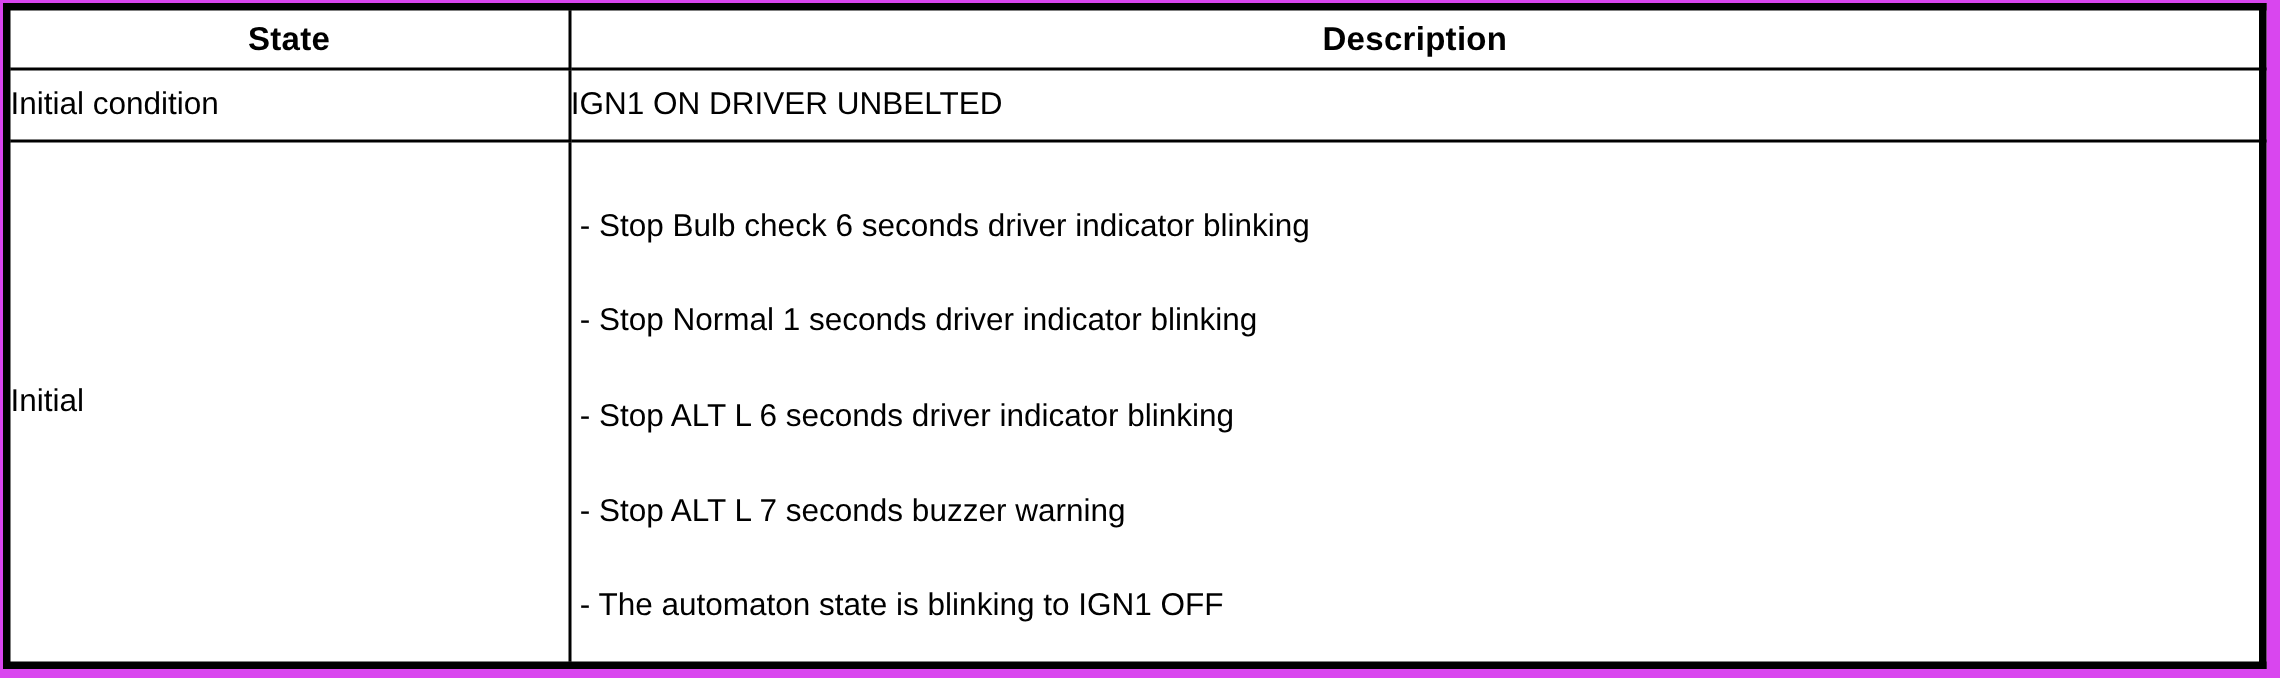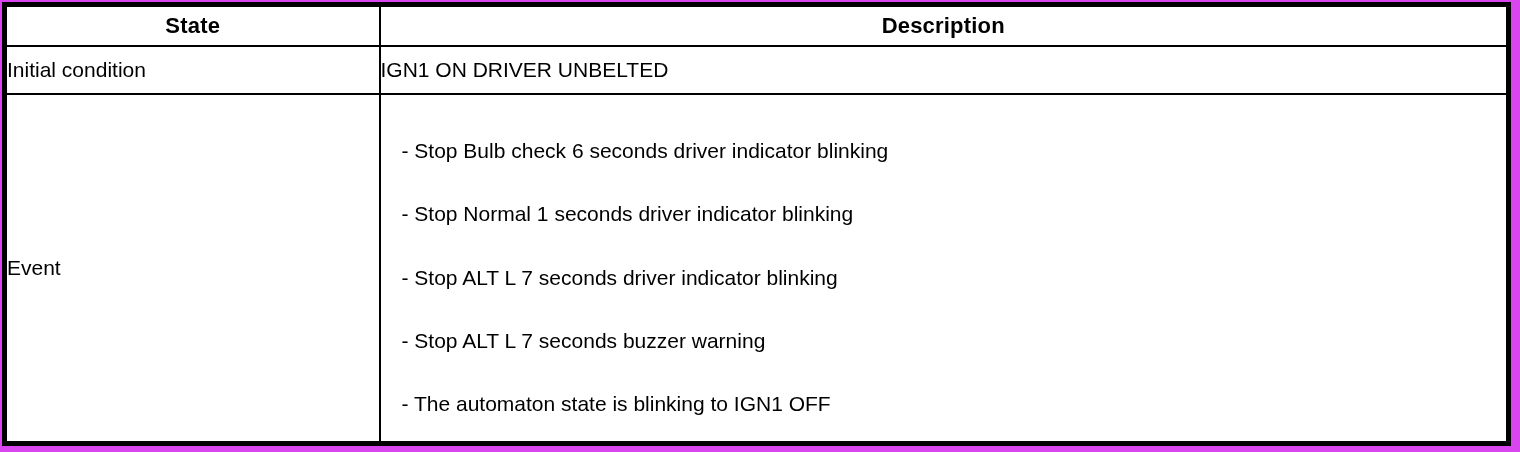--- a/index.html
+++ b/index.html
@@ -67,7 +67,7 @@
     justify-content: space-between;
     height: 278px;
     margin-top: 19px;
-    padding-left: 21px;
+    padding-left: 6px;
     box-sizing: border-box;
   }
   .action-item {

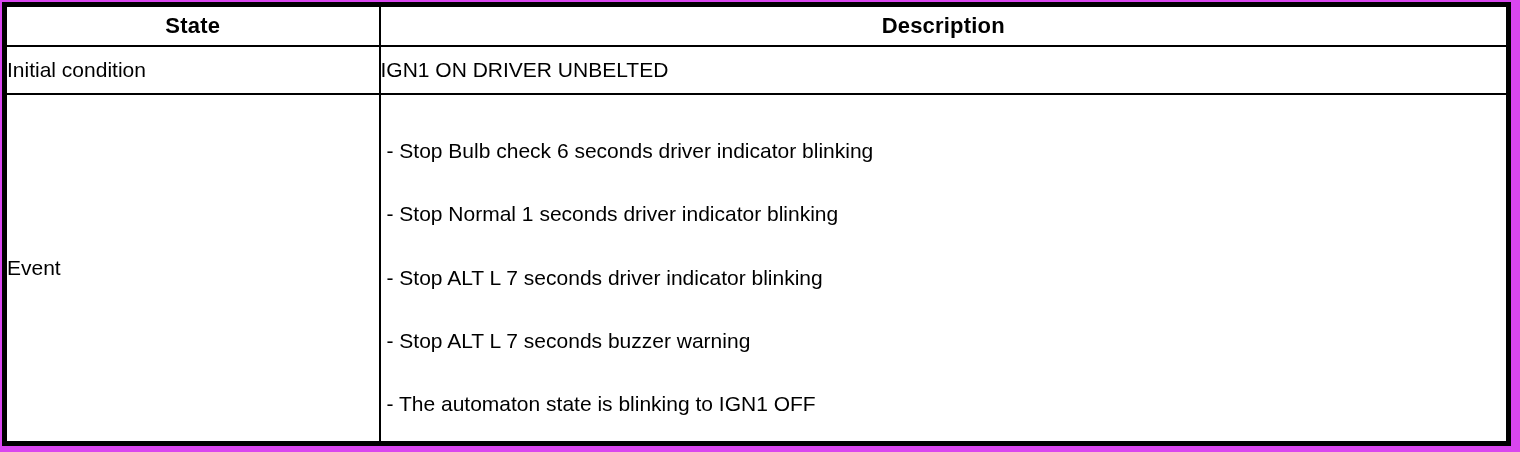--- a/index.html
+++ b/index.html
@@ -95,7 +95,7 @@
         <td class="desc-cell">IGN1 ON DRIVER UNBELTED</td>
       </tr>
       <tr class="row-action">
-        <td class="state-cell">Event</td>
+        <td class="state-cell">Initial</td>
         <td class="action-cell">
           <div class="action-list">
             <div class="action-item">- Stop Bulb check 6 seconds driver indicator blinking</div>

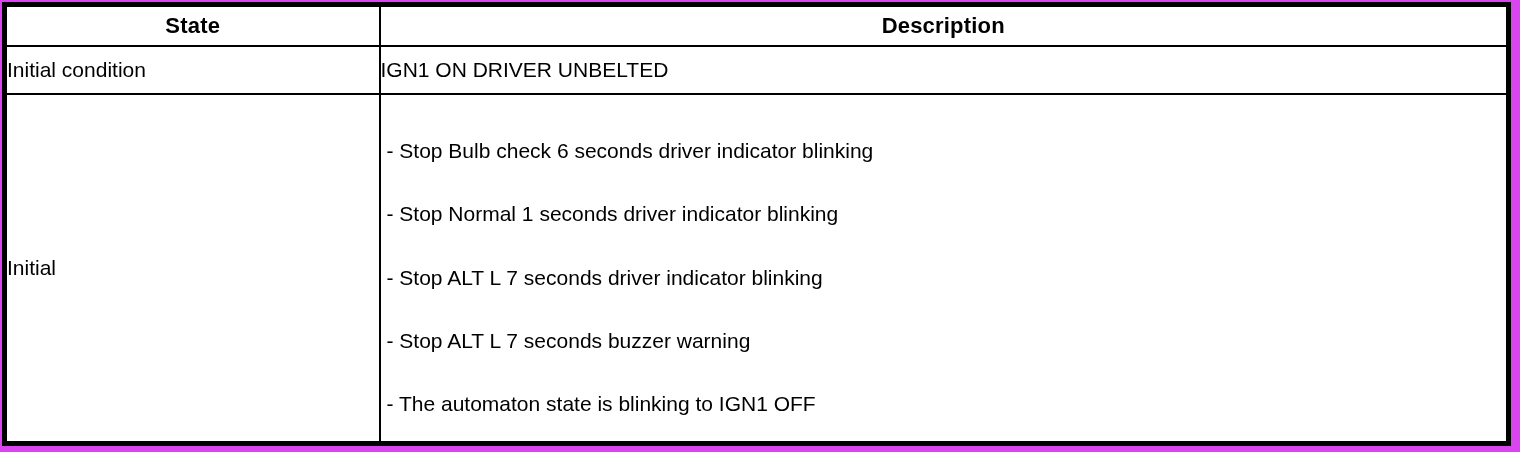--- a/index.html
+++ b/index.html
@@ -100,7 +100,7 @@
           <div class="action-list">
             <div class="action-item">- Stop Bulb check 6 seconds driver indicator blinking</div>
             <div class="action-item">- Stop Normal 1 seconds driver indicator blinking</div>
-            <div class="action-item">- Stop ALT L 7 seconds driver indicator blinking</div>
+            <div class="action-item">- Stop ALT L 6 seconds driver indicator blinking</div>
             <div class="action-item">- Stop ALT L 7 seconds buzzer warning</div>
             <div class="action-item">- The automaton state is blinking to IGN1 OFF</div>
           </div>

